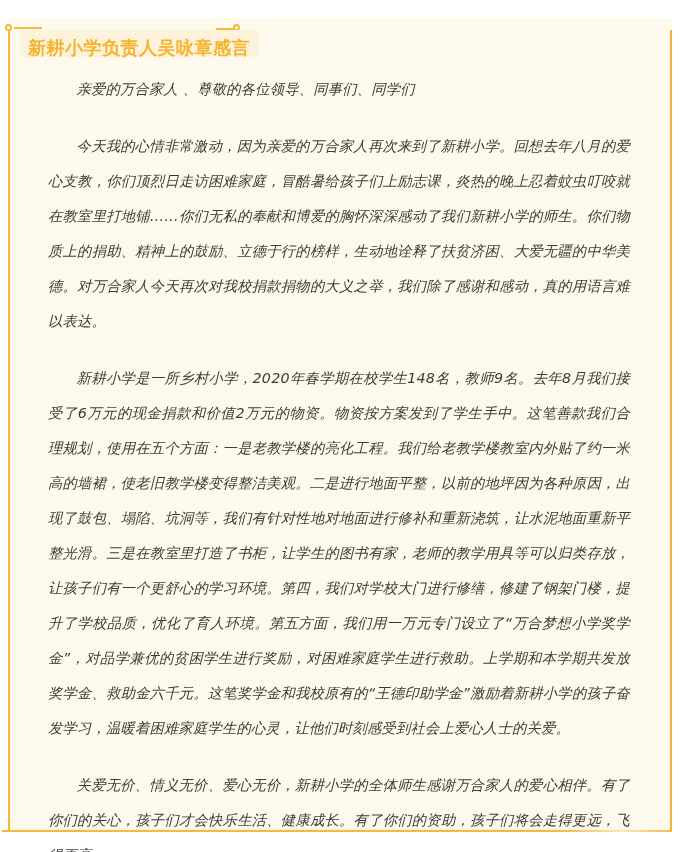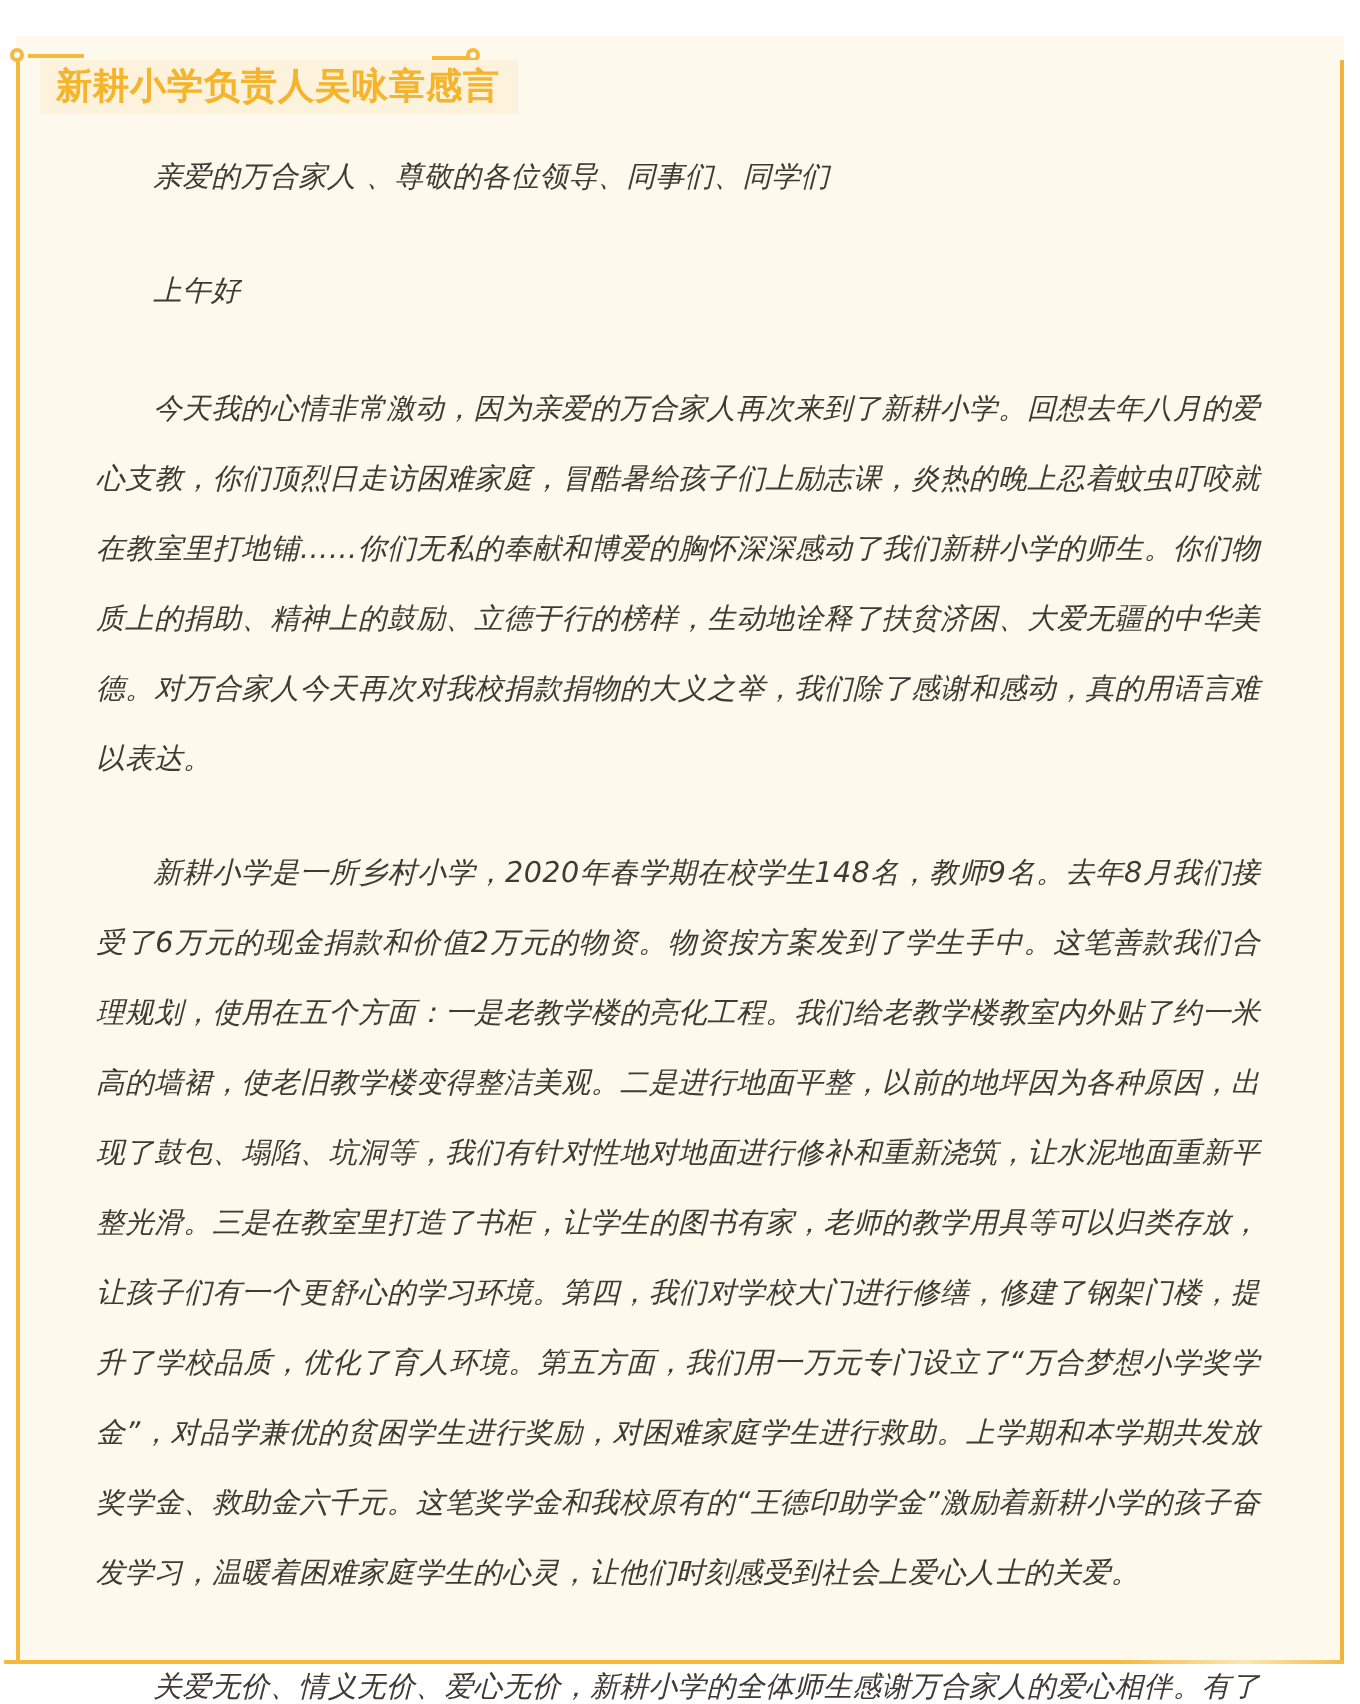--- a/index.html
+++ b/index.html
@@ -112,7 +112,7 @@
     height: 27px;
     padding: 0 9px 0 8px;
     display: flex;
-    align-items: center;
+    align-items: flex-end;
     background: #fdf3dc;
   }
   .title-text {

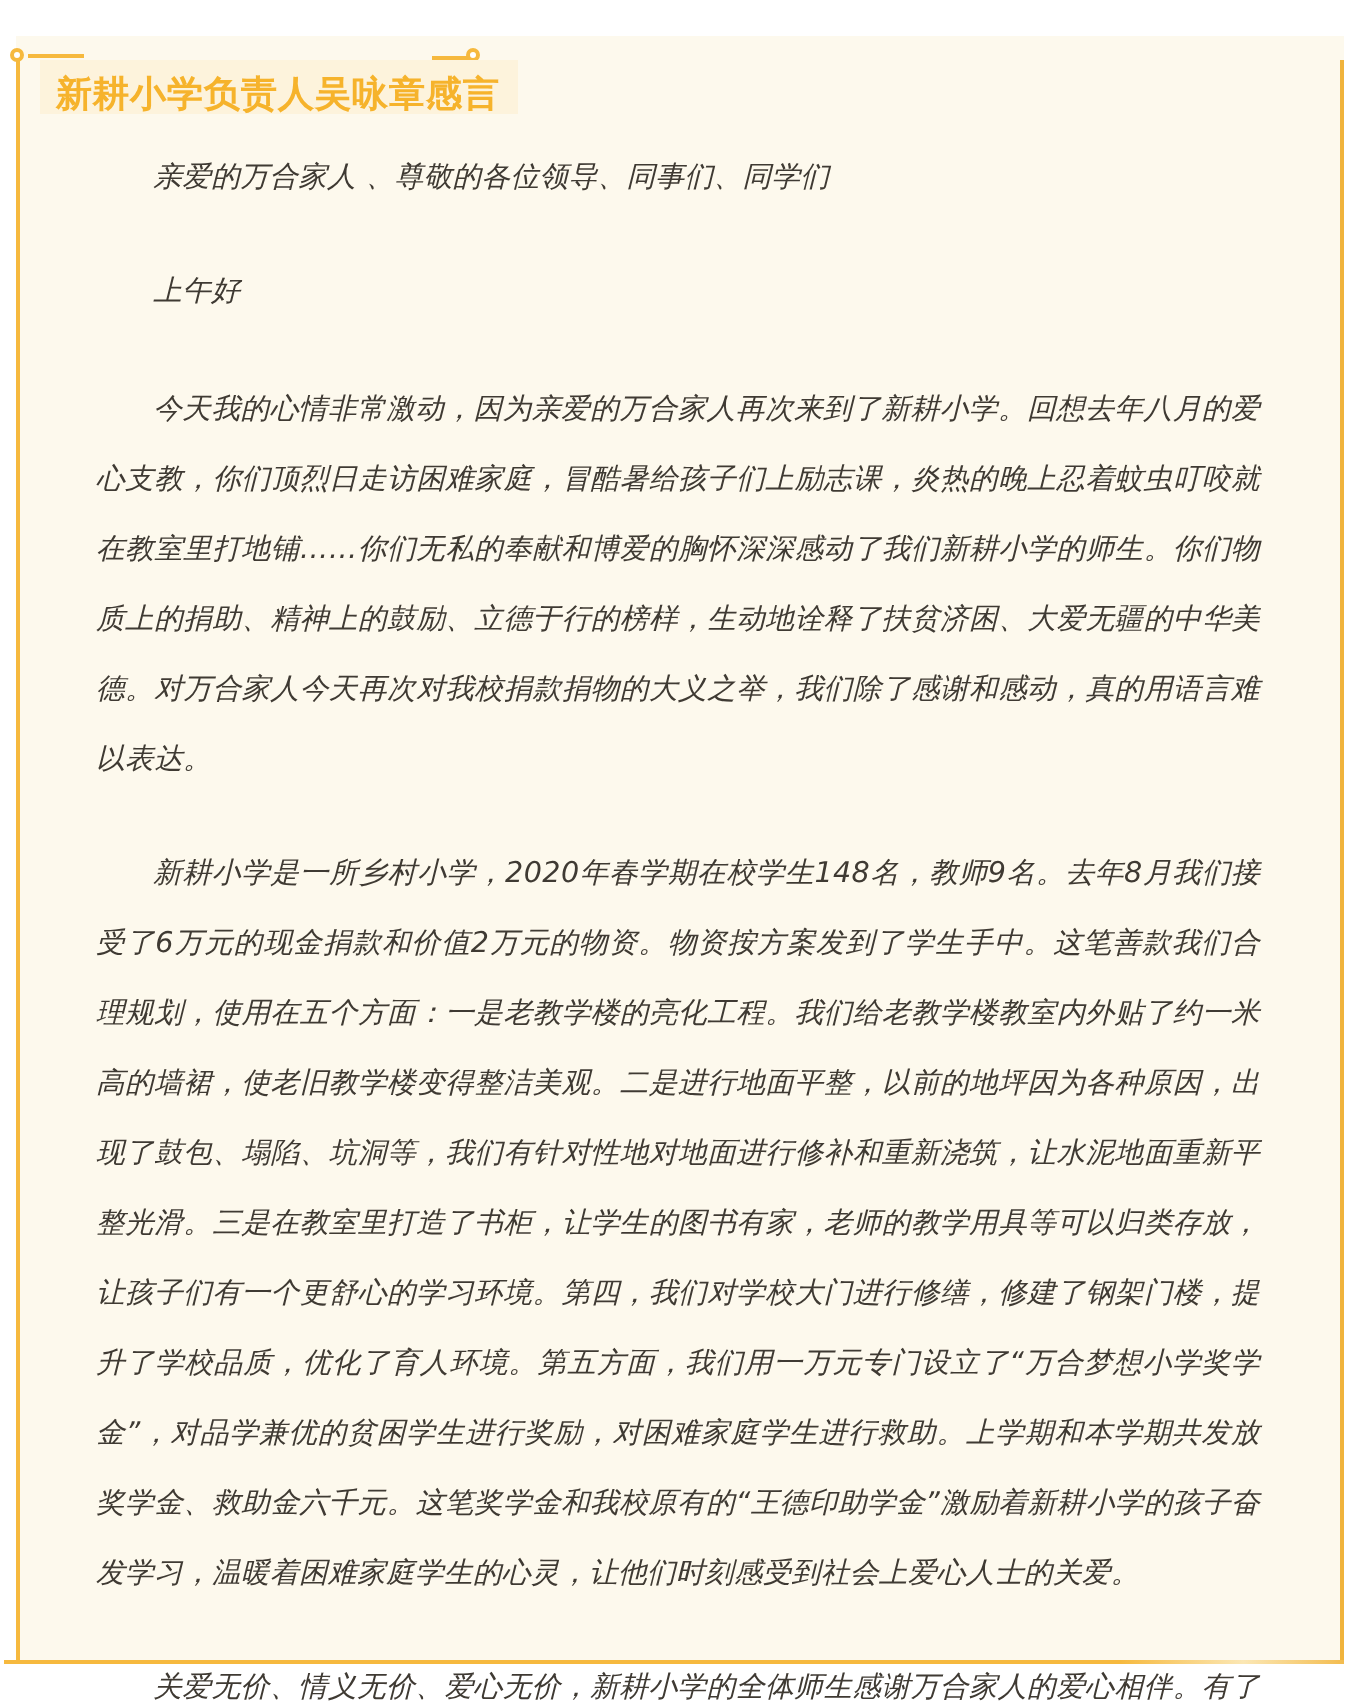--- a/index.html
+++ b/index.html
@@ -169,7 +169,6 @@
 
   <div class="body-copy">
     <p class="para indent">亲爱的万合家人 、尊敬的各位领导、同事们、同学们</p>
-    <p class="para indent greeting">上午好</p>
     <p class="para indent">今天我的心情非常激动，因为亲爱的万合家人再次来到了新耕小学。回想去年八月的爱心支教，你们顶烈日走访困难家庭，冒酷暑给孩子们上励志课，炎热的晚上忍着蚊虫叮咬就在教室里打地铺……你们无私的奉献和博爱的胸怀深深感动了我们新耕小学的师生。你们物质上的捐助、精神上的鼓励、立德于行的榜样，生动地诠释了扶贫济困、大爱无疆的中华美德。对万合家人今天再次对我校捐款捐物的大义之举，我们除了感谢和感动，真的用语言难以表达。</p>
     <p class="para indent">新耕小学是一所乡村小学，2020年春学期在校学生148名，教师9名。去年8月我们接受了6万元的现金捐款和价值2万元的物资。物资按方案发到了学生手中。这笔善款我们合理规划，使用在五个方面：一是老教学楼的亮化工程。我们给老教学楼教室内外贴了约一米高的墙裙，使老旧教学楼变得整洁美观。二是进行地面平整，以前的地坪因为各种原因，出现了鼓包、塌陷、坑洞等，我们有针对性地对地面进行修补和重新浇筑，让水泥地面重新平整光滑。三是在教室里打造了书柜，让学生的图书有家，老师的教学用具等可以归类存放，让孩子们有一个更舒心的学习环境。第四，我们对学校大门进行修缮，修建了钢架门楼，提升了学校品质，优化了育人环境。第五方面，我们用一万元专门设立了“万合梦想小学奖学金”，对品学兼优的贫困学生进行奖励，对困难家庭学生进行救助。上学期和本学期共发放奖学金、救助金六千元。这笔奖学金和我校原有的“王德印助学金”激励着新耕小学的孩子奋发学习，温暖着困难家庭学生的心灵，让他们时刻感受到社会上爱心人士的关爱。</p>
     <p class="para indent tight">关爱无价、情义无价、爱心无价，新耕小学的全体师生感谢万合家人的爱心相伴。有了你们的关心，孩子们才会快乐生活、健康成长。有了你们的资助，孩子们将会走得更远，飞得更高。</p>

